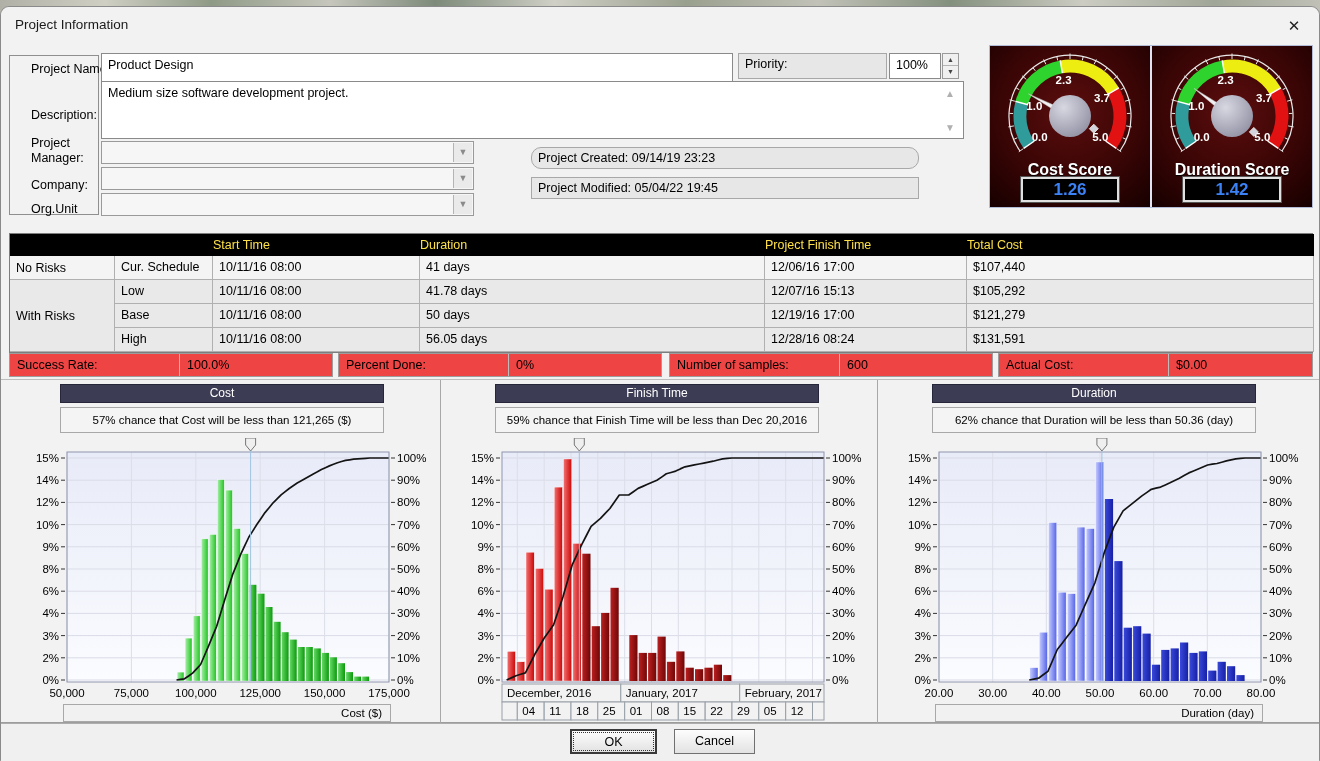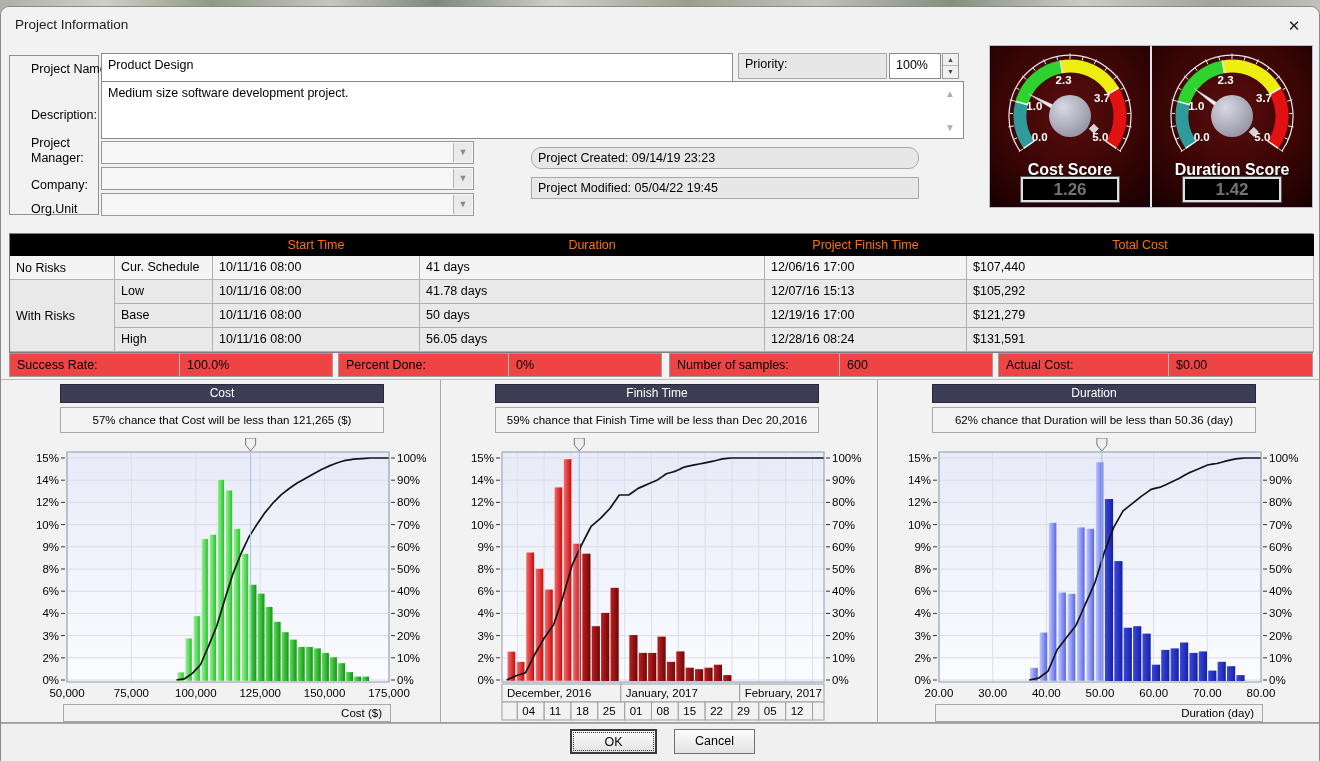--- a/index.html
+++ b/index.html
@@ -39,7 +39,7 @@
   .gauge-name { position:absolute; top:115px; left:0; width:160px; text-align:center;
     color:#fff; font-weight:bold; font-size:16px; text-shadow:0 1px 1px #000; }
   .gauge-value { position:absolute; top:131px; left:31px; width:98px; height:25px;
-    background:#000; border:2px solid #e0e0e0; outline:1px solid #555; color:#737373;
+    background:#000; border:2px solid #e0e0e0; outline:1px solid #555; color:#3b82f6;
     font-weight:bold; font-size:17px; text-align:center; line-height:21px; }
   
   .riskgrid { position:absolute; top:226px; left:8px; width:1304px;

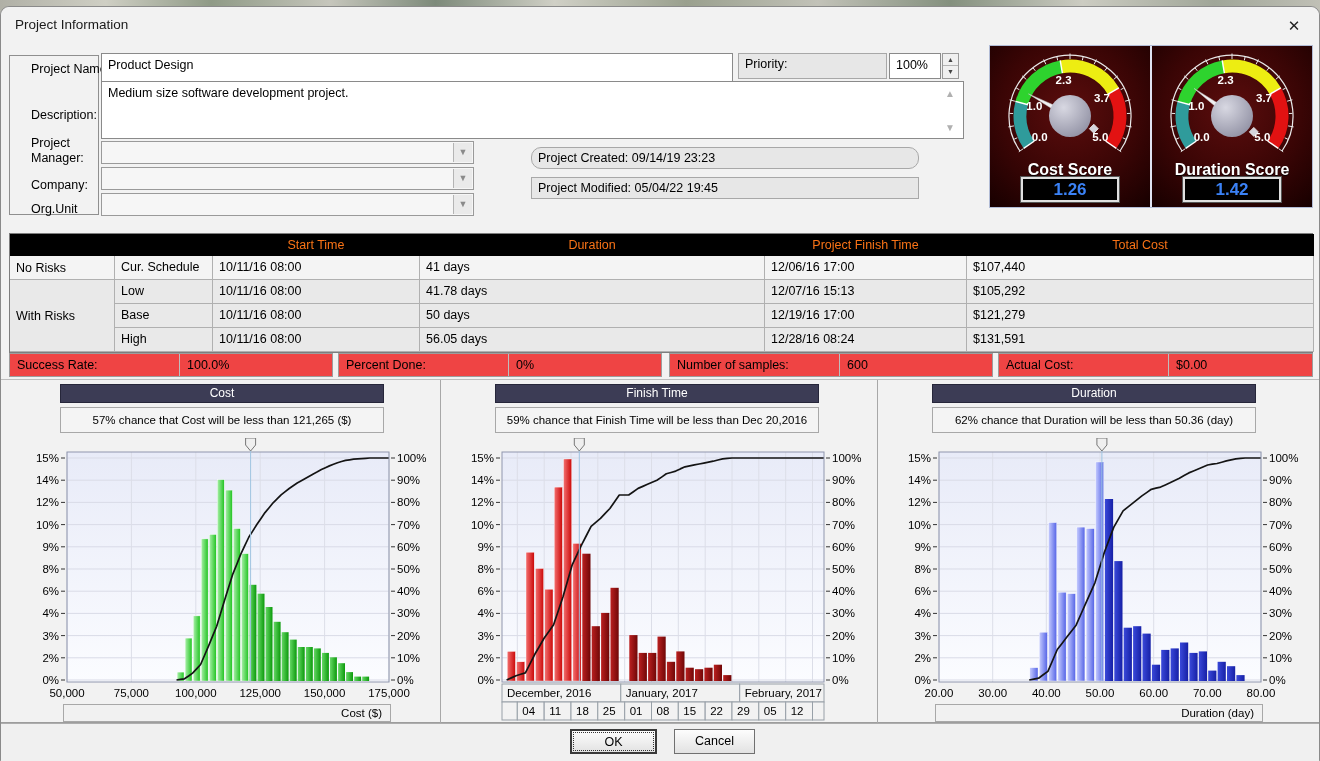--- a/index.html
+++ b/index.html
@@ -47,7 +47,7 @@
     grid-template-rows:22px 24px 24px 24px 24px; border:1px solid #7d7d7d; background:#fff; }
   .riskgrid > div { border-right:1px solid #b0b0b0; border-bottom:1px solid #b0b0b0;
     padding:4px 0 0 6px; overflow:hidden; white-space:nowrap; }
-  .th { background:#000; color:#f97316; text-align:center; border-right:1px solid #000 !important;
+  .th { background:#000; color:#fde047; border-right:1px solid #000 !important;
     border-bottom:1px solid #000 !important; padding-left:0 !important; }
   .r-light { background:#f4f4f4; }
   .r-dark  { background:#e9e9e9; }

